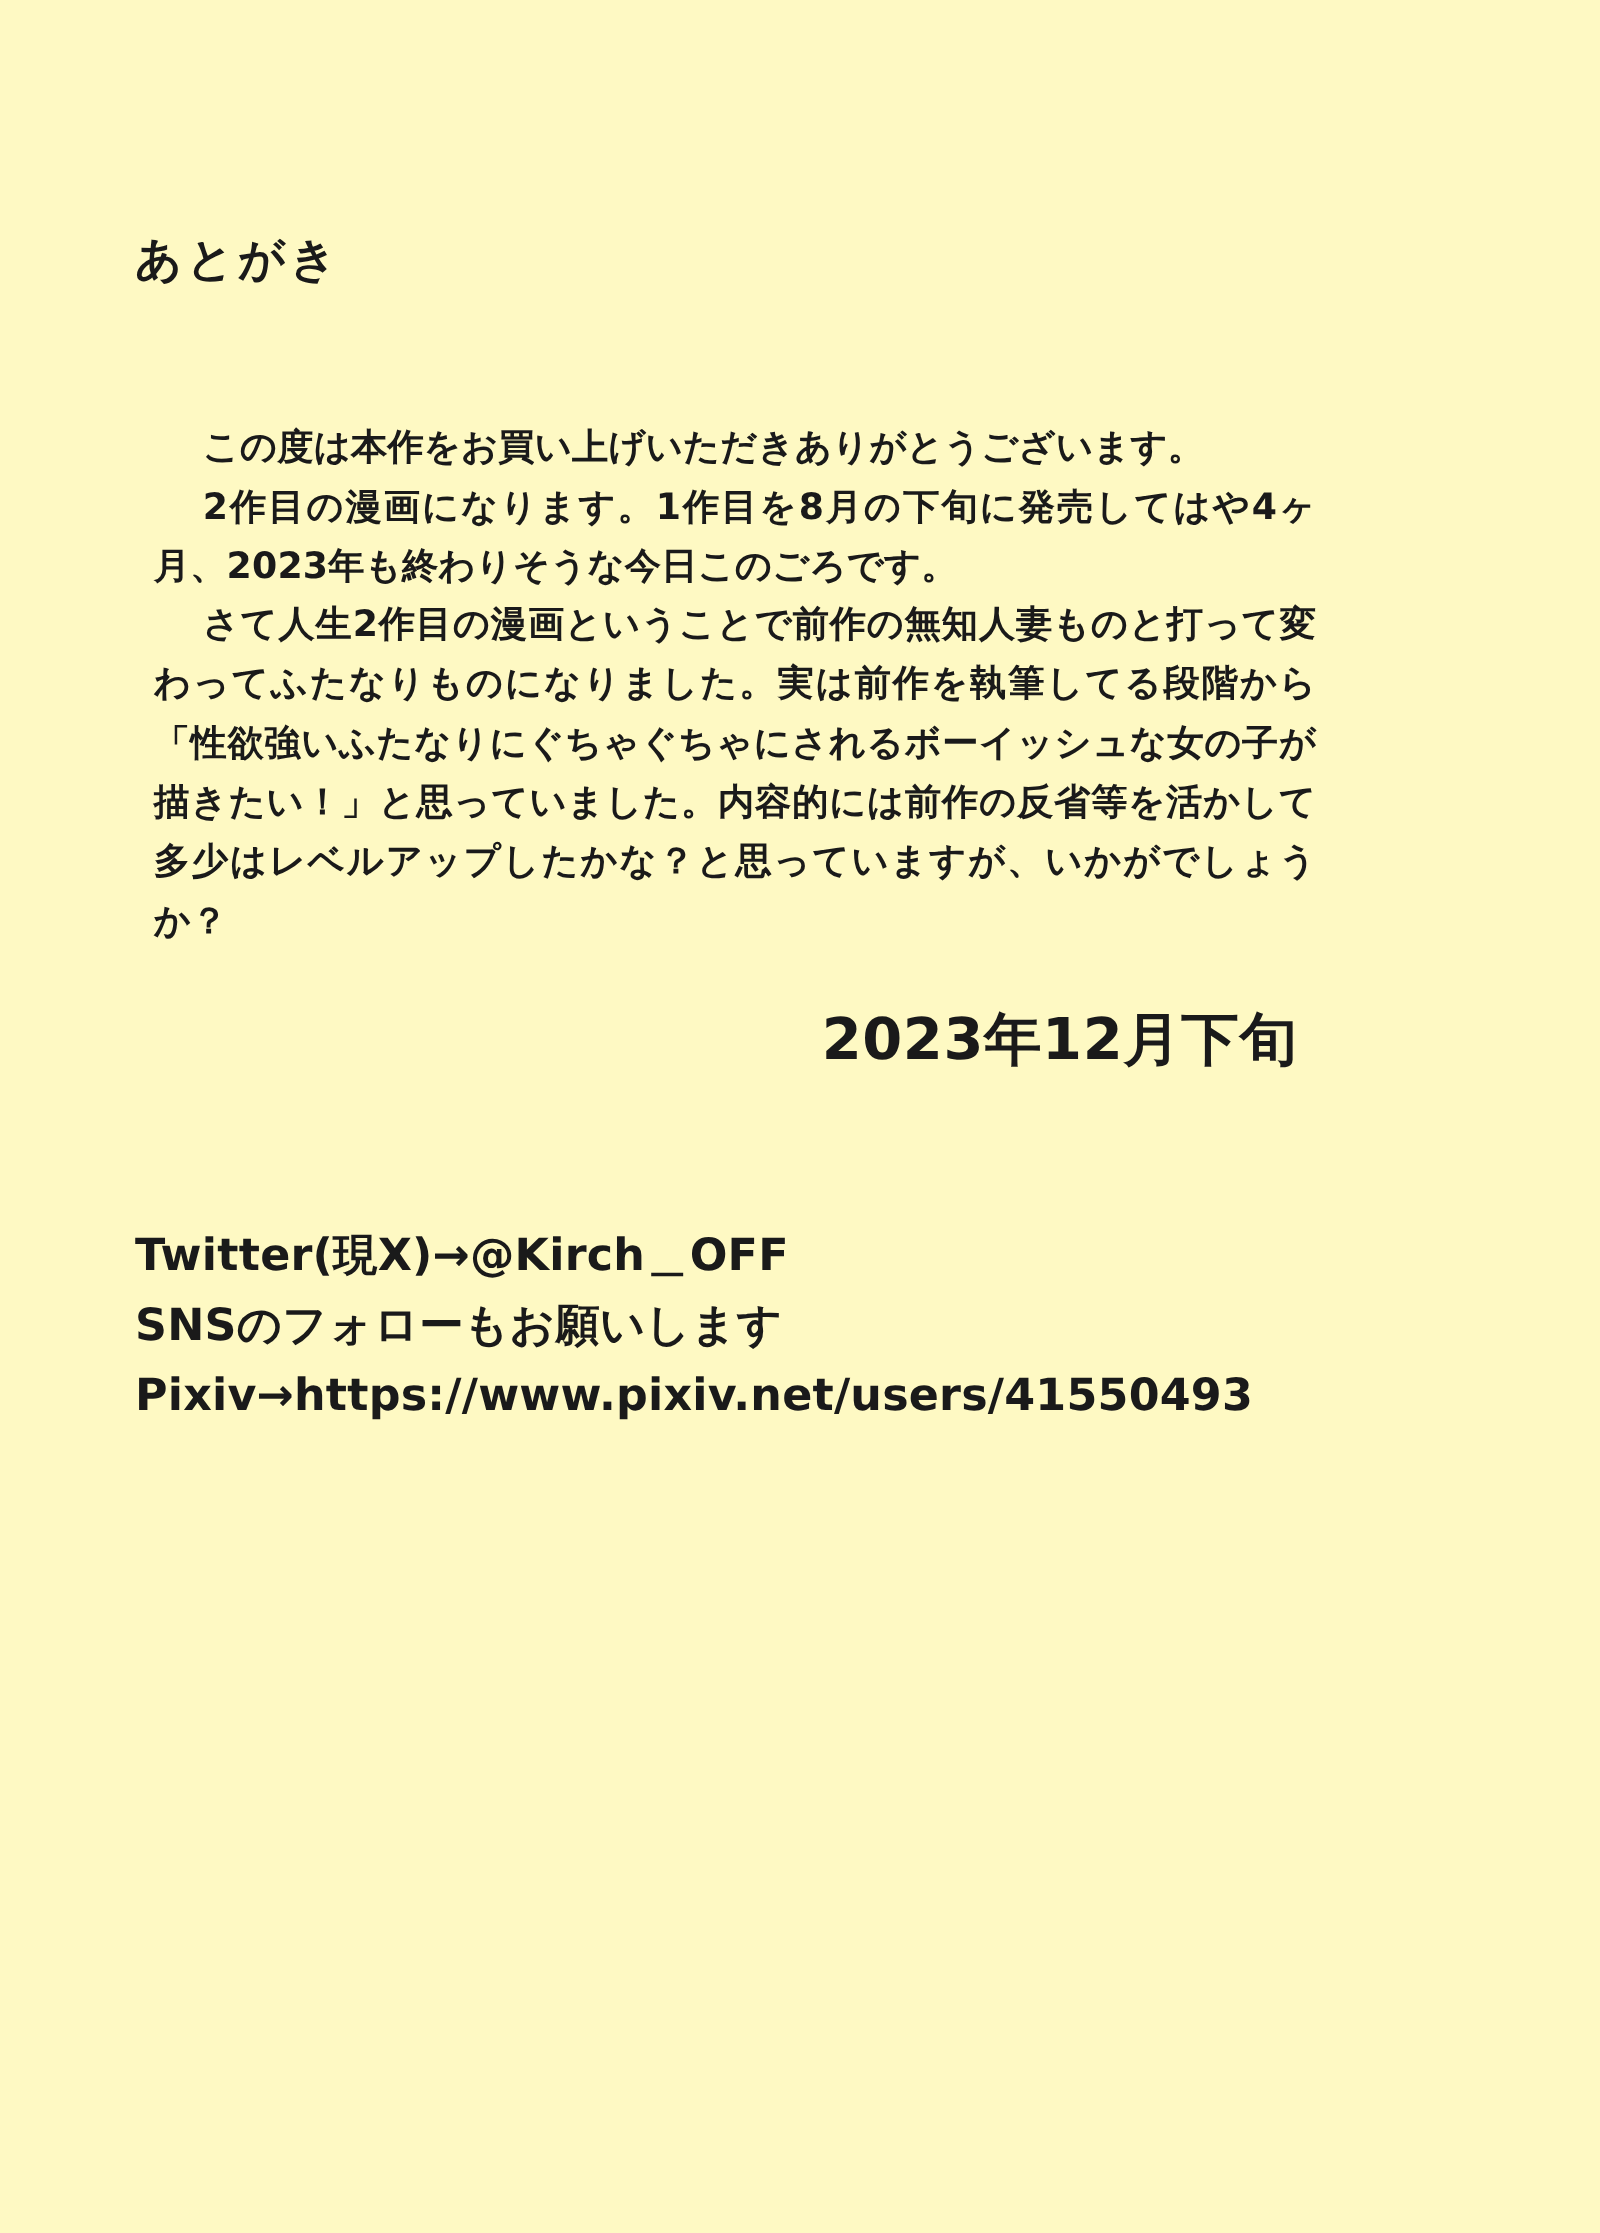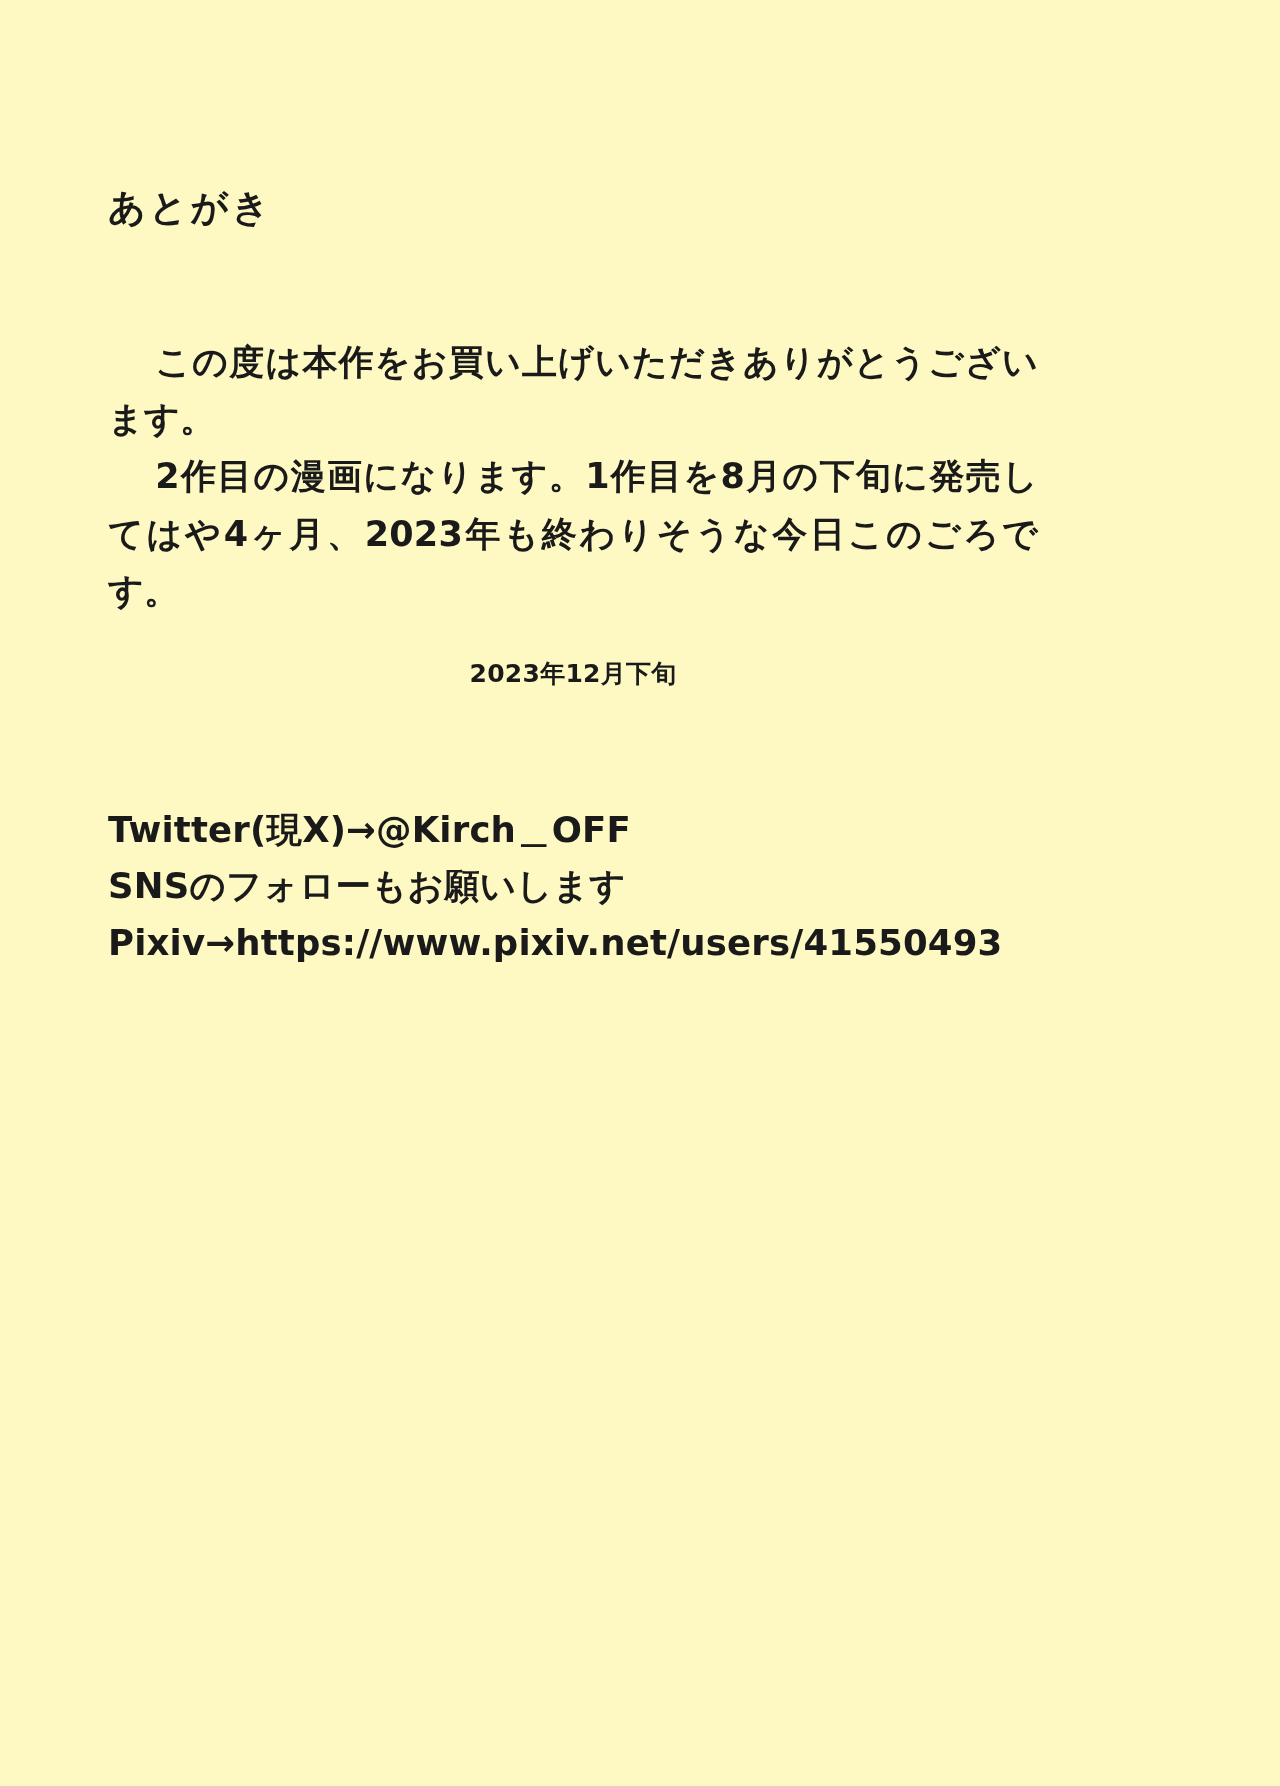--- a/index.html
+++ b/index.html
@@ -38,11 +38,11 @@
     white-space: pre;
   }
   .body-text {
-    font-size: 35px;
+    font-size: 29px;
     font-weight: 700;
     line-height: 1.63;
     letter-spacing: 0.005em;
-    margin: 0;
+    margin: 15px;
     text-align: justify;
     text-justify: inter-character;
     width: 930px;

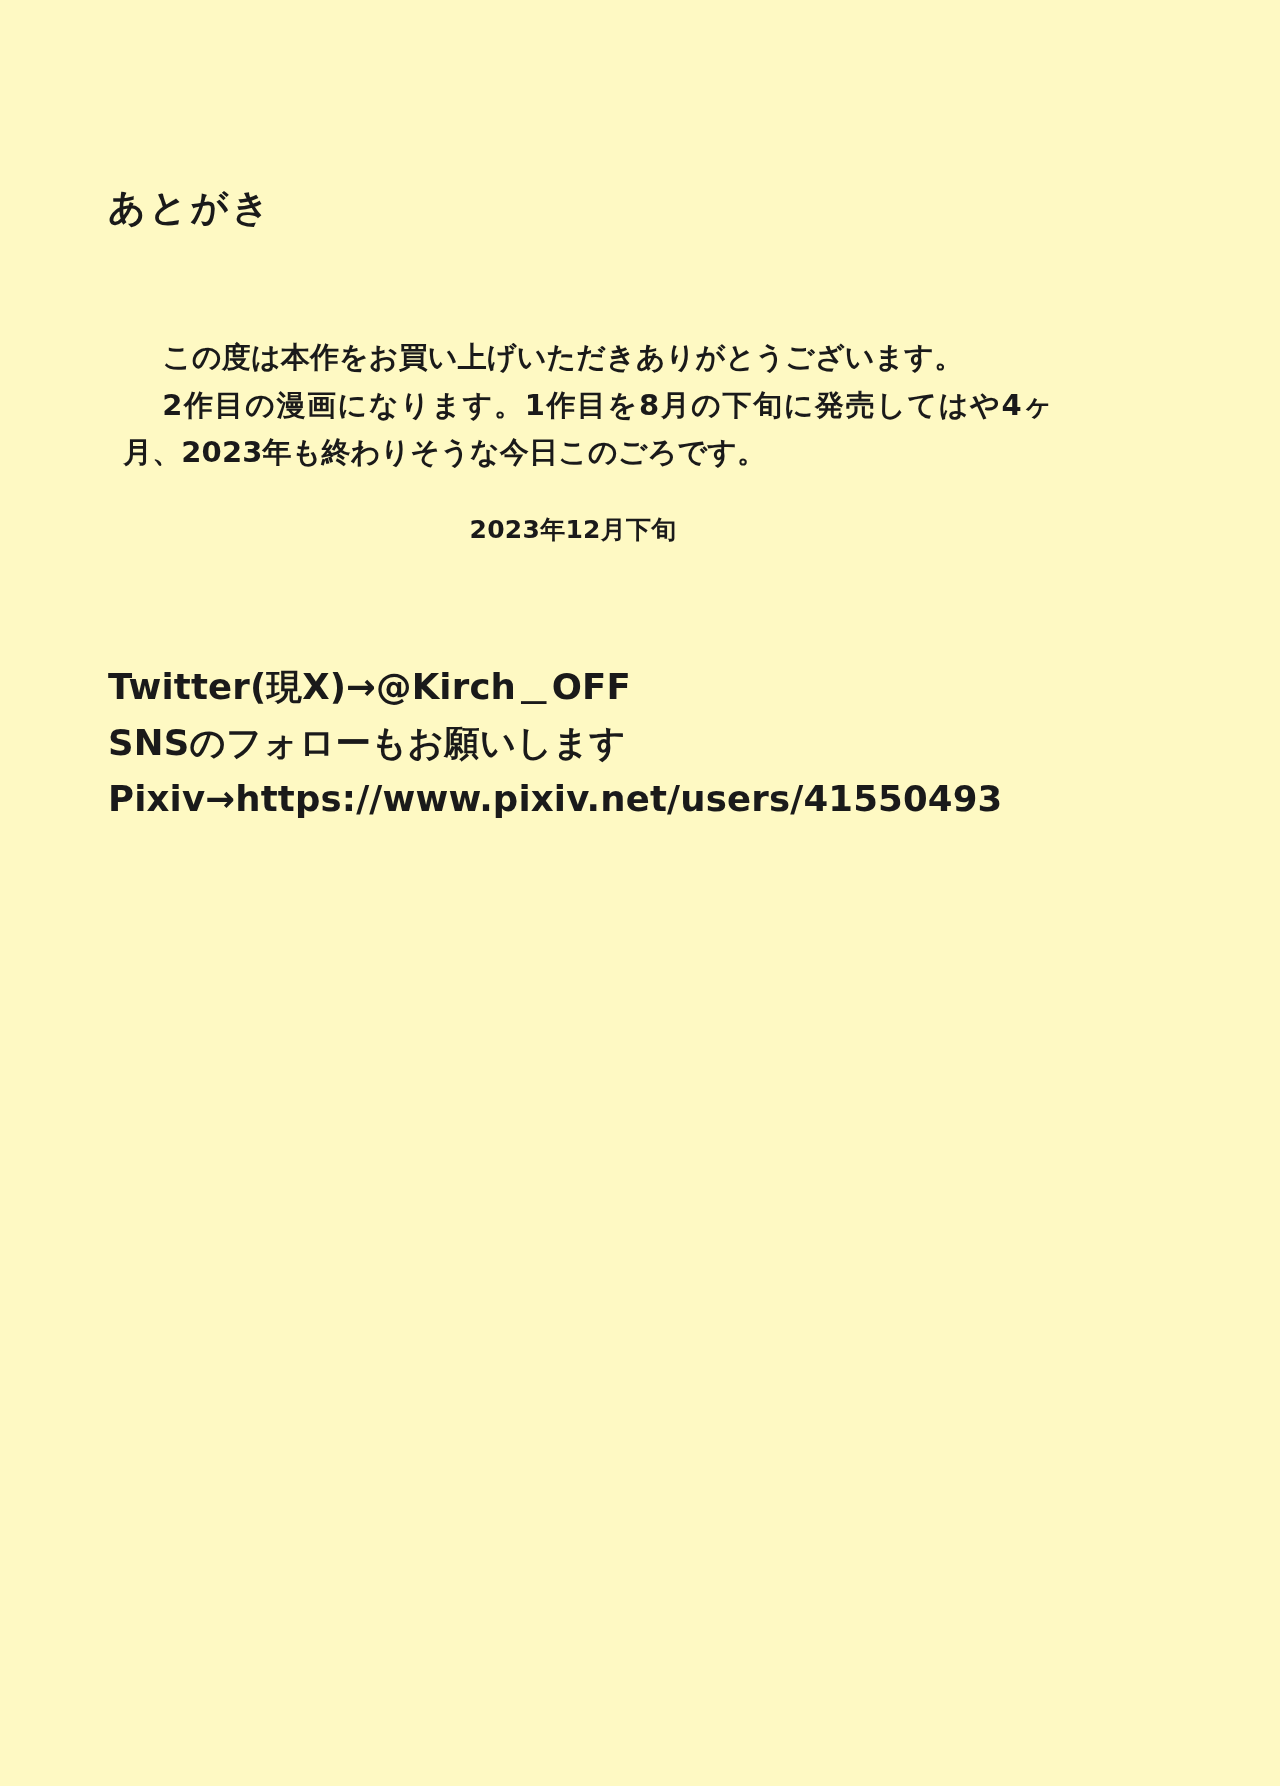--- a/index.html
+++ b/index.html
@@ -82,6 +82,7 @@
     <div class="body-text">
       <p>この度は本作をお買い上げいただきありがとうございます。</p>
       <p>2作目の漫画になります。1作目を8月の下旬に発売してはや4ヶ月、2023年も終わりそうな今日このごろです。</p>
+      <p>さて人生2作目の漫画ということで前作の無知人妻ものと打って変わってふたなりものになりました。実は前作を執筆してる段階から「性欲強いふたなりにぐちゃぐちゃにされるボーイッシュな女の子が描きたい！」と思っていました。内容的には前作の反省等を活かして多少はレベルアップしたかな？と思っていますが、いかがでしょうか？</p>
     </div>
 
     <div class="date-line">2023年12月下旬</div>

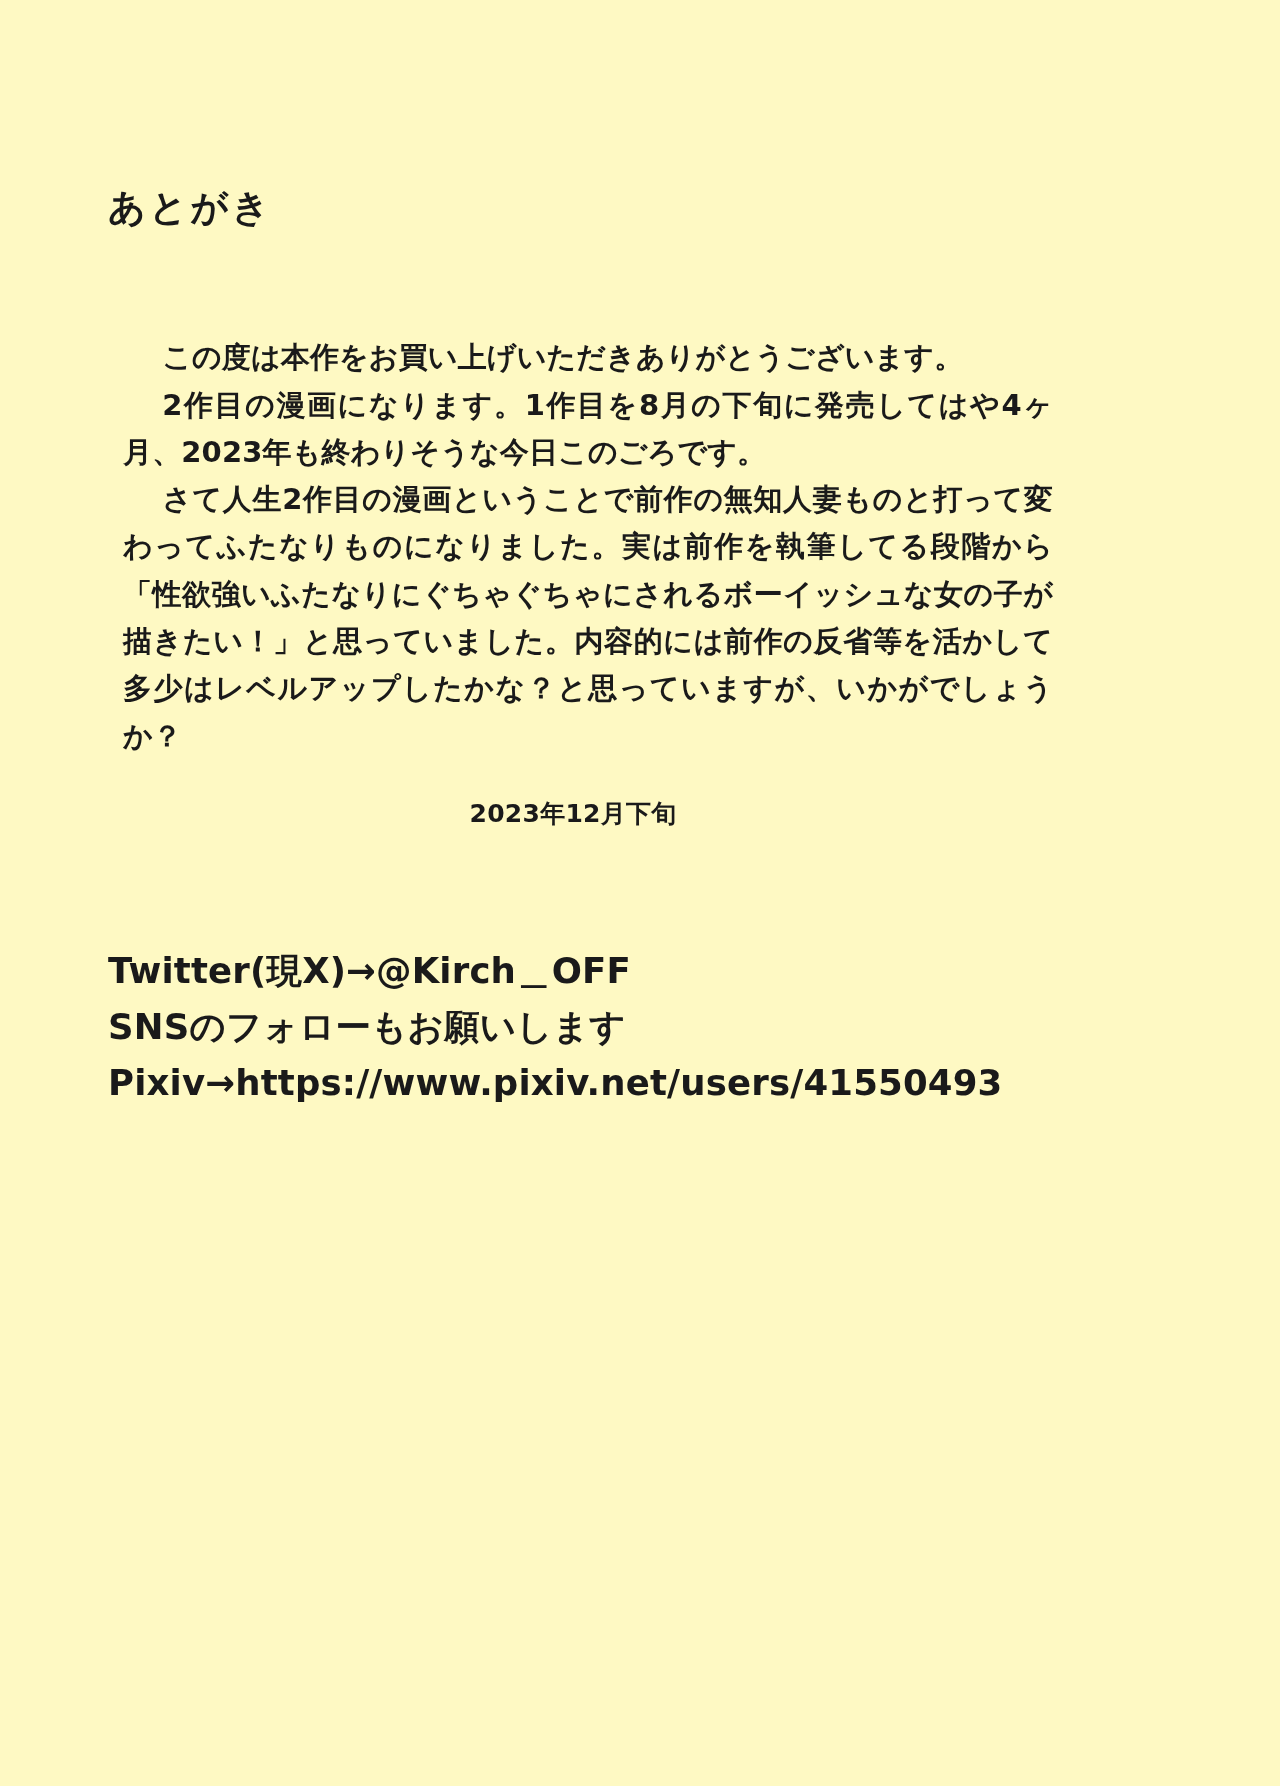--- a/index.html
+++ b/index.html
@@ -53,8 +53,8 @@
   }
   .date-line {
     width: 930px;
-    text-align: center;
-    font-size: 25px;
+    text-align: right;
+    font-size: 46px;
     font-weight: 700;
     line-height: 1.63;
     margin-top: 34px;

